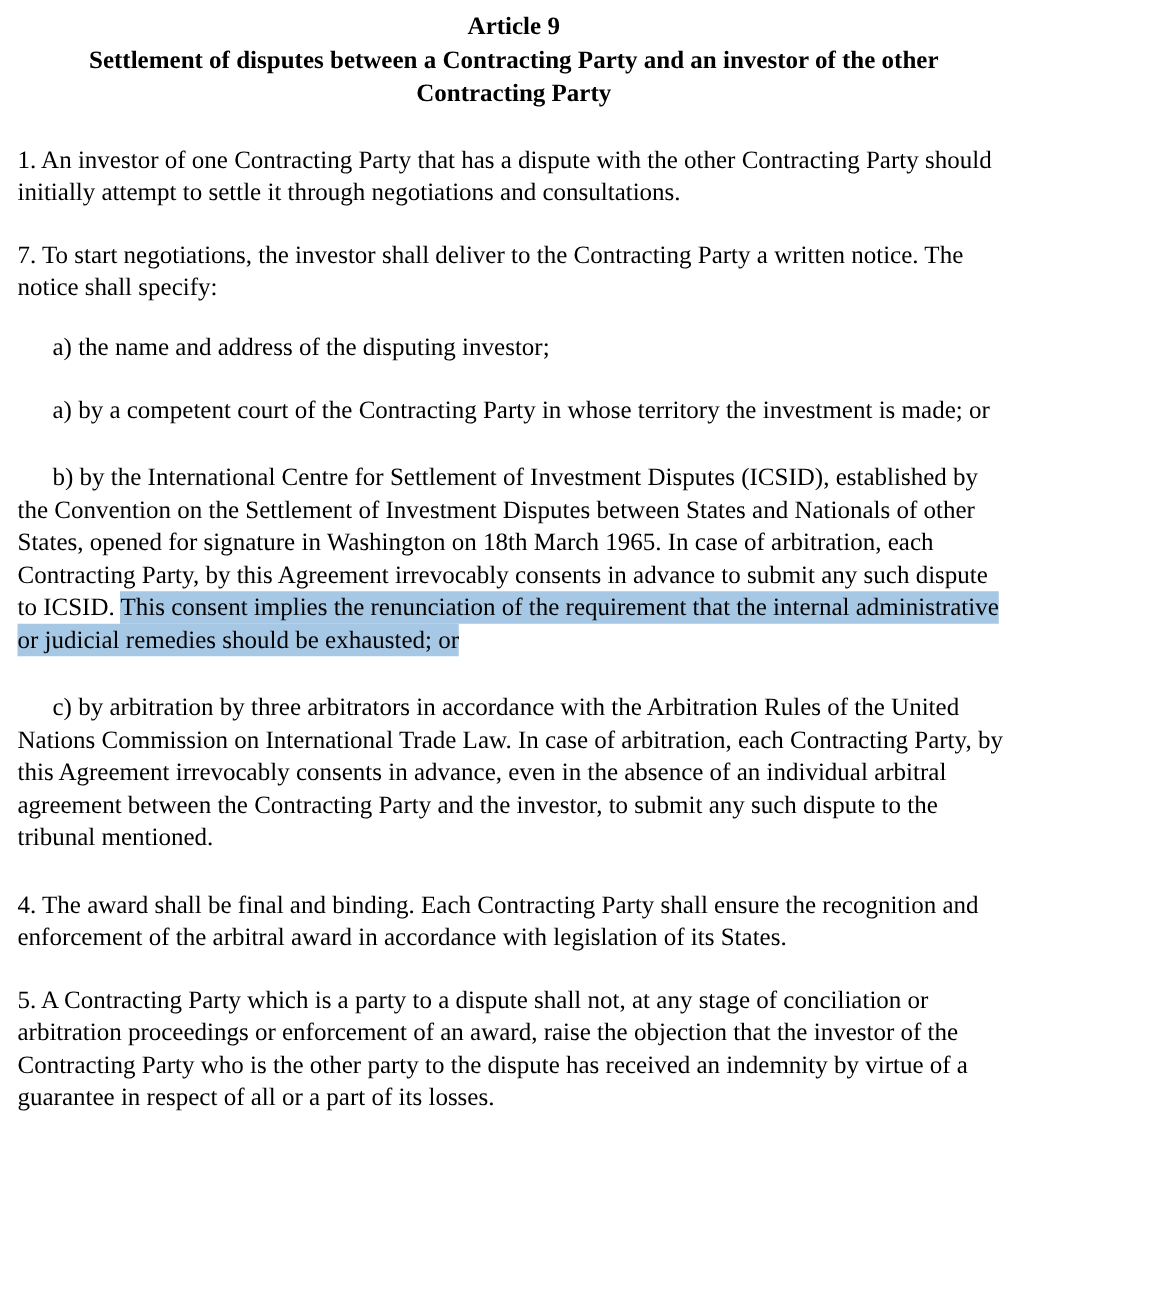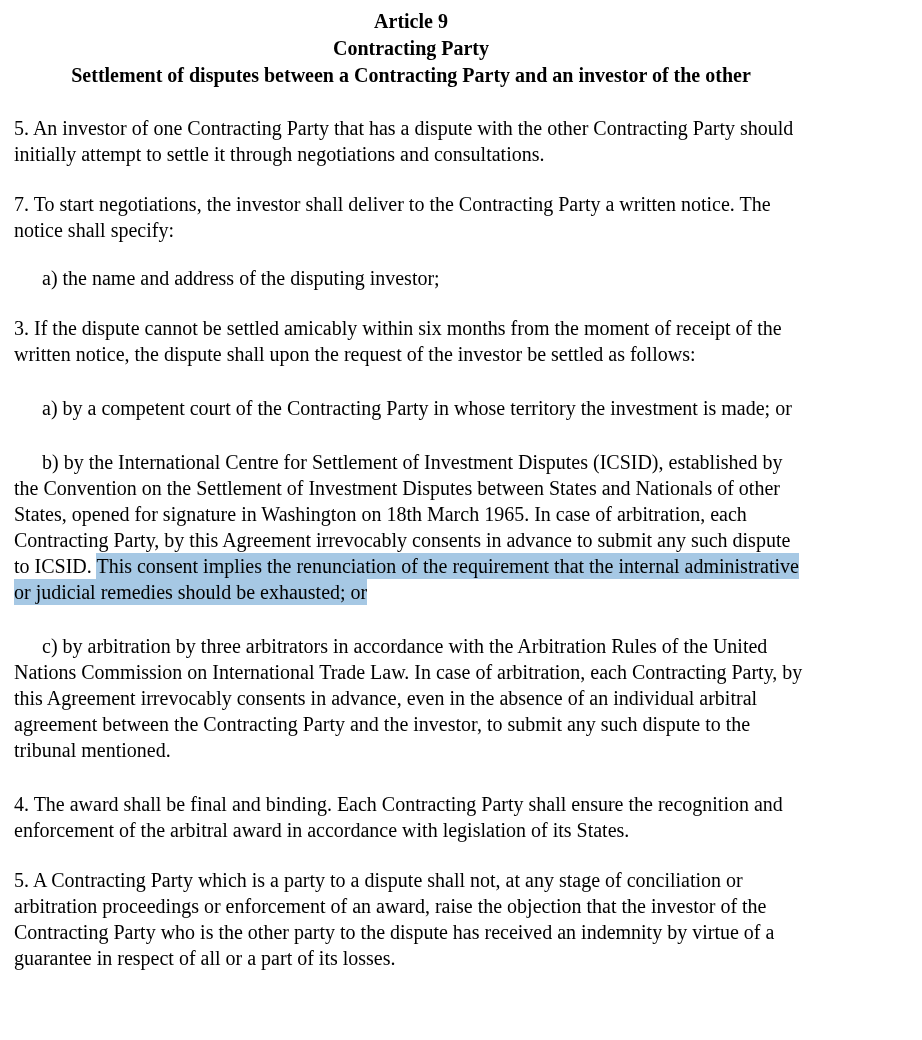--- a/index.html
+++ b/index.html
@@ -45,8 +45,8 @@
 
   <div class="doc-title">
     <div>Article 9</div>
+    <div>Settlement of disputes between a Contracting Party and an investor of the other</div>
     <div>Contracting Party</div>
-    <div>Settlement of disputes between a Contracting Party and an investor of the other</div>
   </div>
 
   <div class="para">5. An investor of one Contracting Party that has a dispute with the other Contracting Party should initially attempt to settle it through negotiations and consultations.</div>

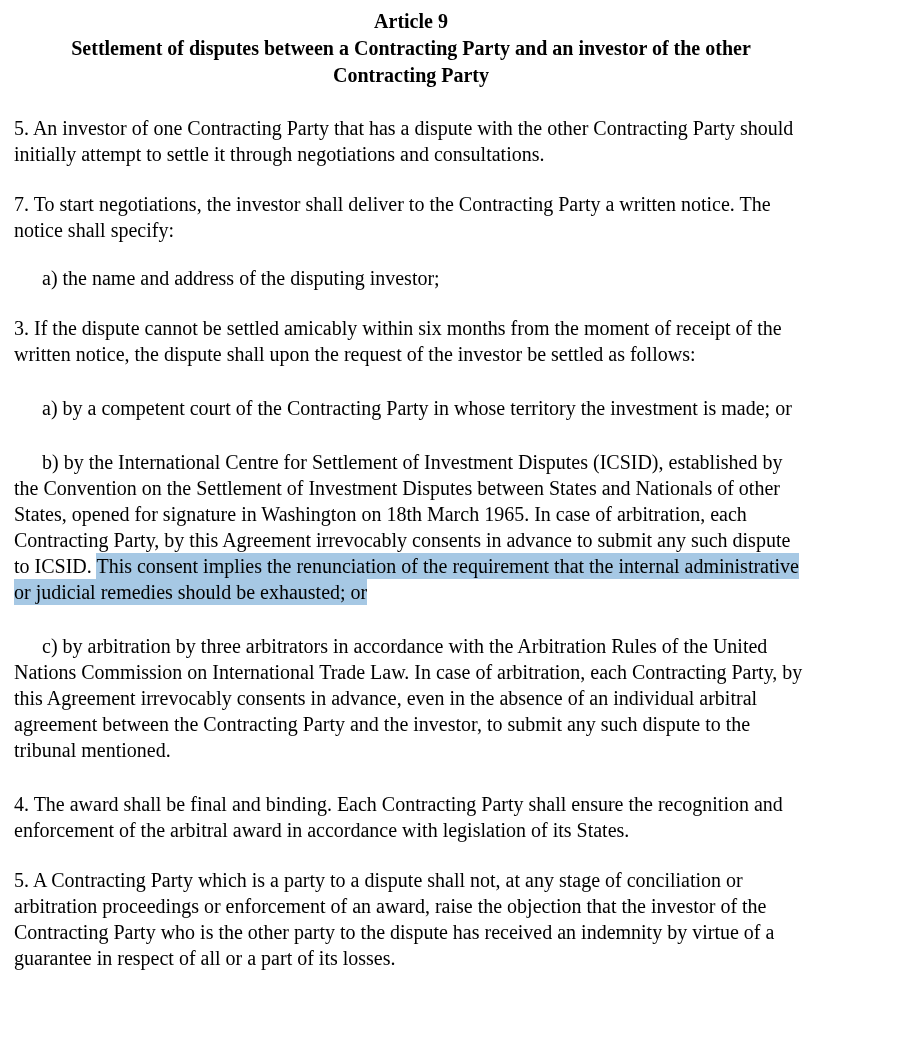--- a/index.html
+++ b/index.html
@@ -49,7 +49,7 @@
     <div>Contracting Party</div>
   </div>
 
-  <div class="para">5. An investor of one Contracting Party that has a dispute with the other Contracting Party should initially attempt to settle it through negotiations and consultations.</div>
+  <div class="para">1. An investor of one Contracting Party that has a dispute with the other Contracting Party should initially attempt to settle it through negotiations and consultations.</div>
 
   <div class="para">
     <div>7. To start negotiations, the investor shall deliver to the Contracting Party a written notice. The notice shall specify:</div>

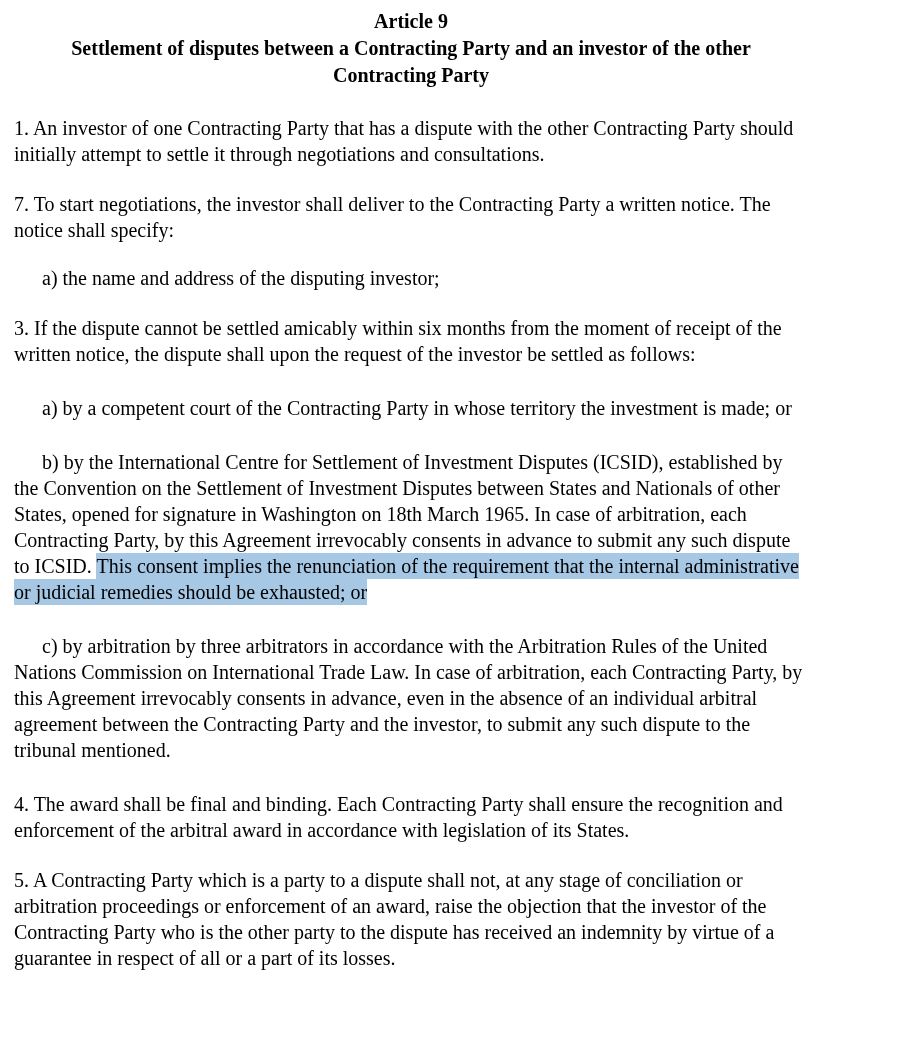--- a/index.html
+++ b/index.html
@@ -56,7 +56,6 @@
     <div class="list-item">a) the name and address of the disputing investor;</div>
   </div>
 
-  <div class="para gap-lg">3. If the dispute cannot be settled amicably within six months from the moment of receipt of the written notice, the dispute shall upon the request of the investor be settled as follows:</div>
 
   <div class="para gap-lg first-indent">a) by a competent court of the Contracting Party in whose territory the investment is made; or</div>
 

